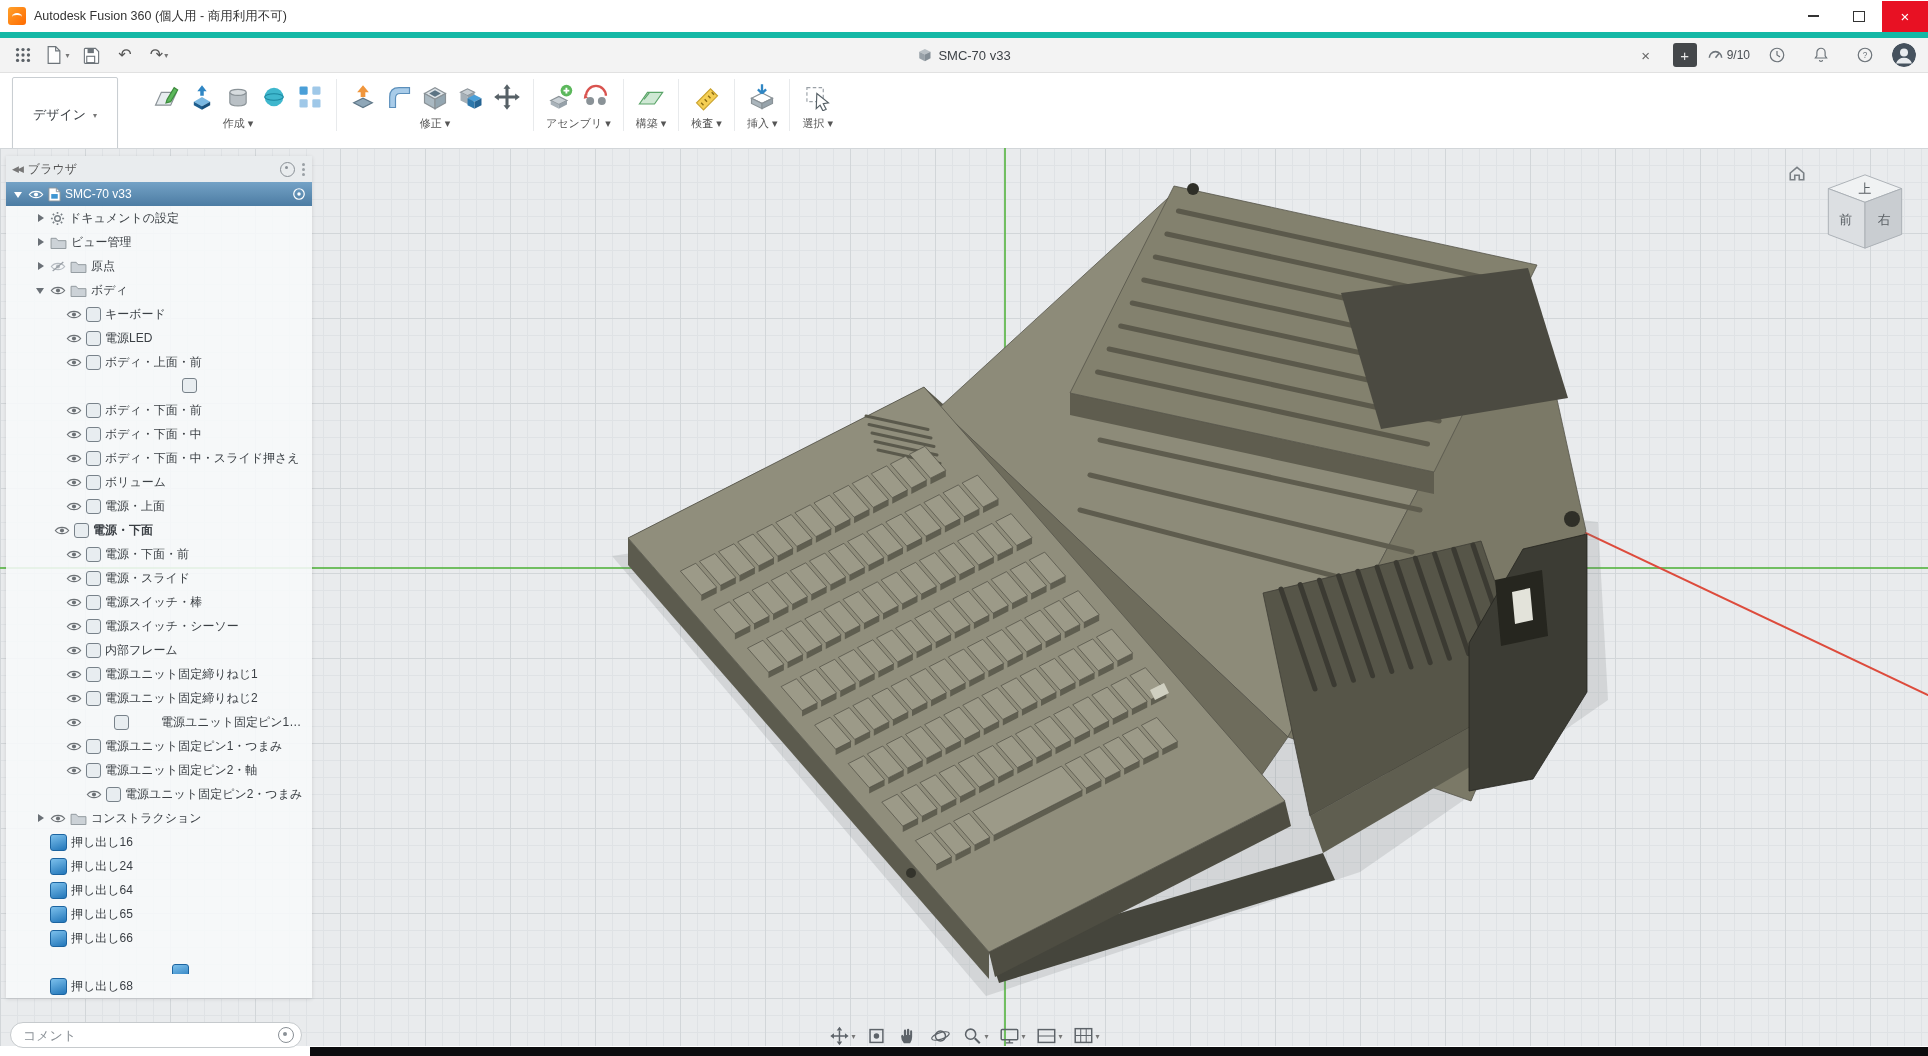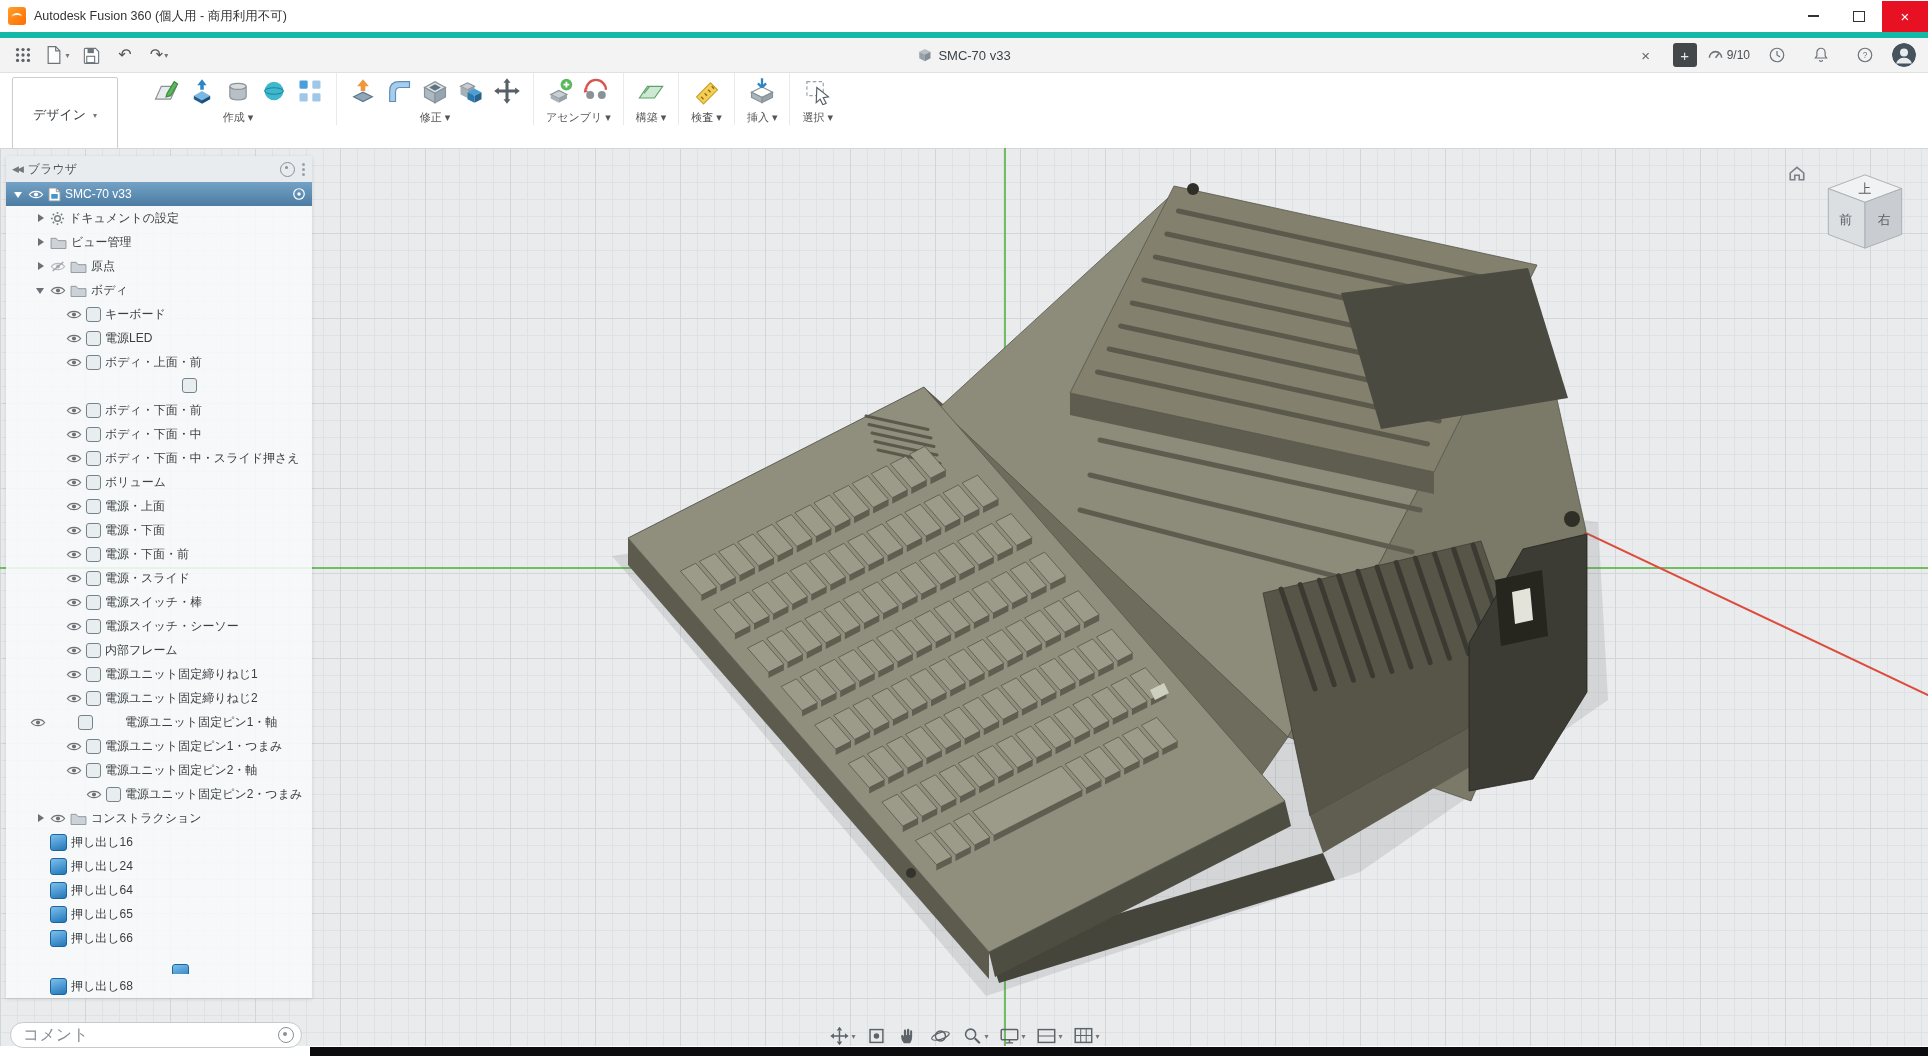--- a/index.html
+++ b/index.html
@@ -39,7 +39,7 @@
   .tabs{display:flex;gap:28px;padding-left:140px;height:24px;align-items:flex-end;font-size:12px;color:#5a6066;}
   .tab{padding:2px 2px 4px;border-bottom:3px solid transparent;}
   .tab.active{color:#0696d7;border-bottom-color:#0696d7;font-weight:bold;}
-  .tools{display:flex;align-items:flex-start;height:58px;padding-left:140px;}
+  .tools{display:flex;align-items:flex-end;height:58px;padding-left:140px;}
   .rgroup{display:flex;flex-direction:column;align-items:center;justify-content:center;padding:0 12px;border-right:1px solid #e8eaec;}
   .gicons{display:flex;gap:8px;align-items:center;height:36px;}
   .gicons svg{display:block;}

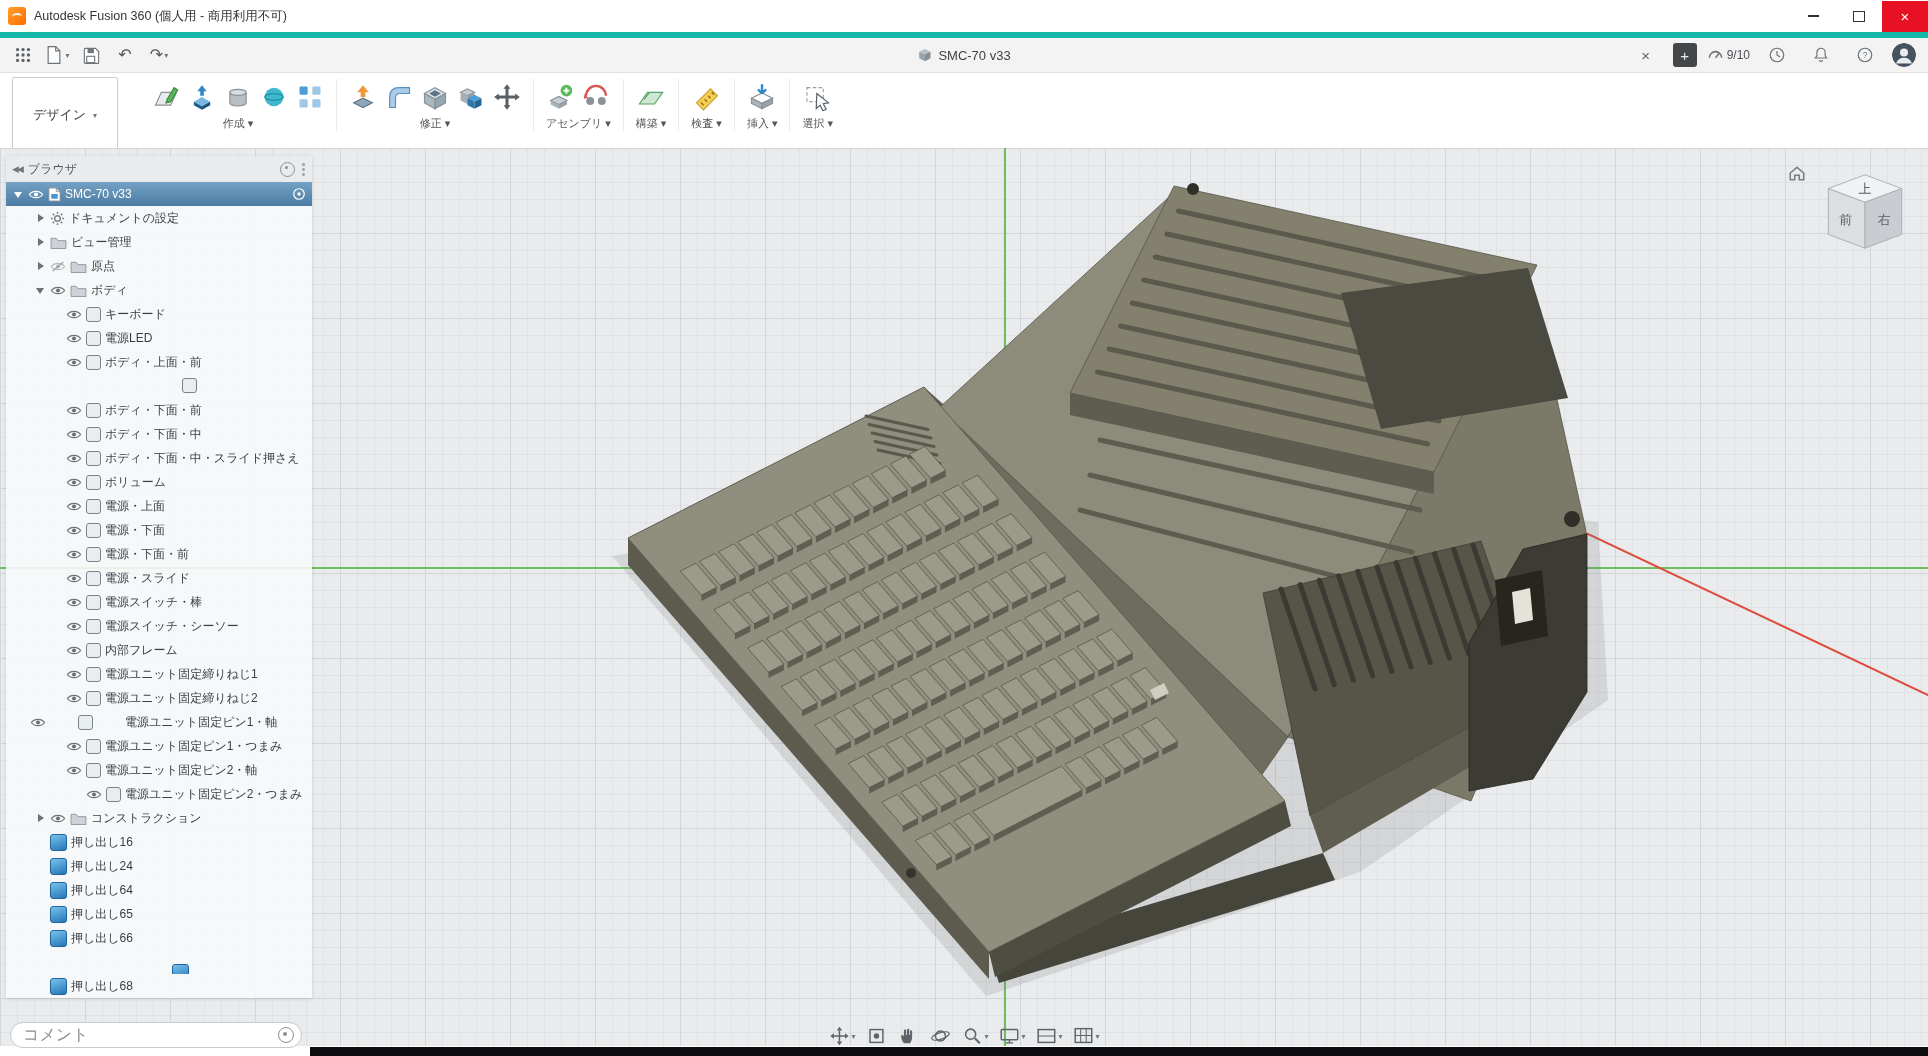--- a/index.html
+++ b/index.html
@@ -759,7 +759,7 @@
           <span class="bicon"></span>
           <span class="tlabel">電源・上面</span>
         </div>
-        <div class="trow" style="padding-left: 60px;">
+        <div class="trow" style="padding-left: 48px; font-weight: bold;">
           <svg width="16" height="11" viewBox="0 0 18 12">
             <path d="M1.5 6 C5 1.2 13 1.2 16.5 6 C13 10.8 5 10.8 1.5 6 Z" fill="none" stroke="#6d7276" stroke-width="1.3"></path>
             <circle cx="9" cy="6" r="2.3" fill="#6d7276"></circle>

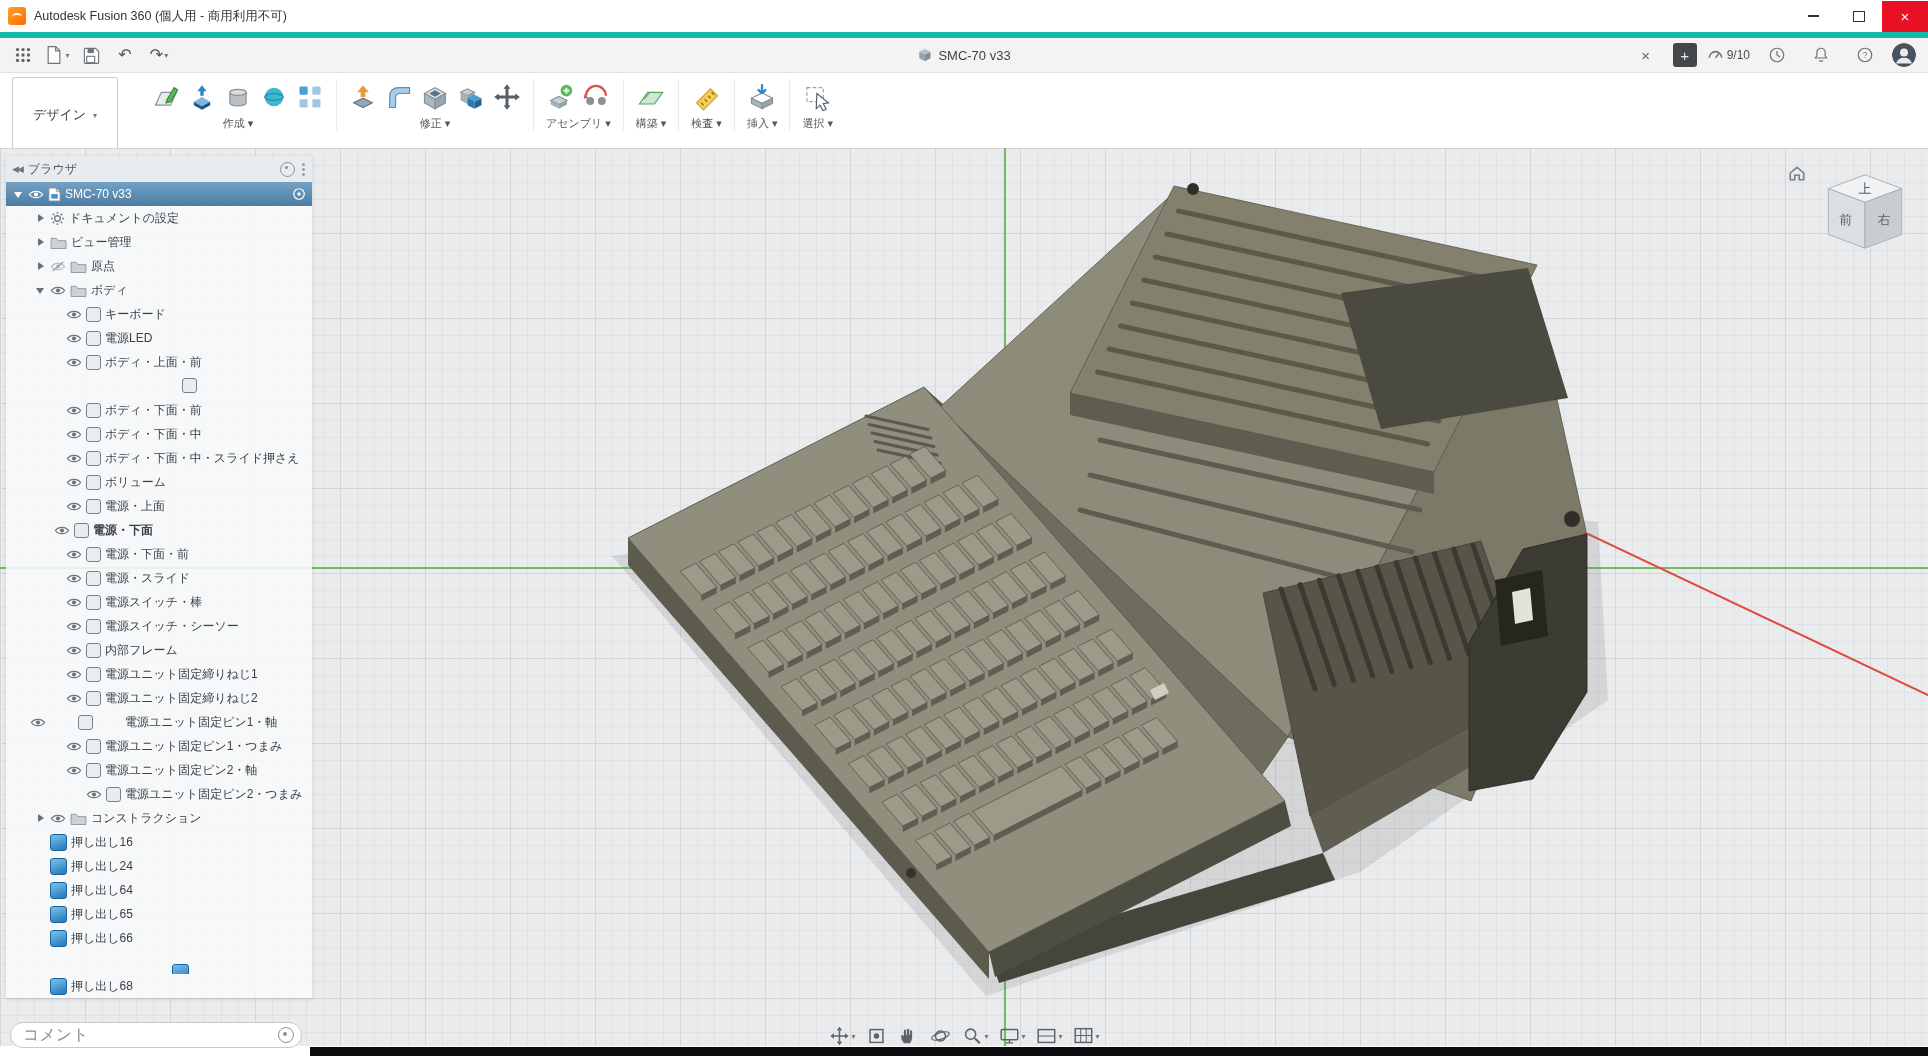--- a/index.html
+++ b/index.html
@@ -823,7 +823,7 @@
           <span class="bicon"></span>
           <span class="tlabel">電源ユニット固定締りねじ2</span>
         </div>
-        <div class="trow" style="padding-left: 24px; gap: 32px;">
+        <div class="trow" style="padding-left: 60px; gap: 32px;">
           <svg width="16" height="11" viewBox="0 0 18 12">
             <path d="M1.5 6 C5 1.2 13 1.2 16.5 6 C13 10.8 5 10.8 1.5 6 Z" fill="none" stroke="#6d7276" stroke-width="1.3"></path>
             <circle cx="9" cy="6" r="2.3" fill="#6d7276"></circle>

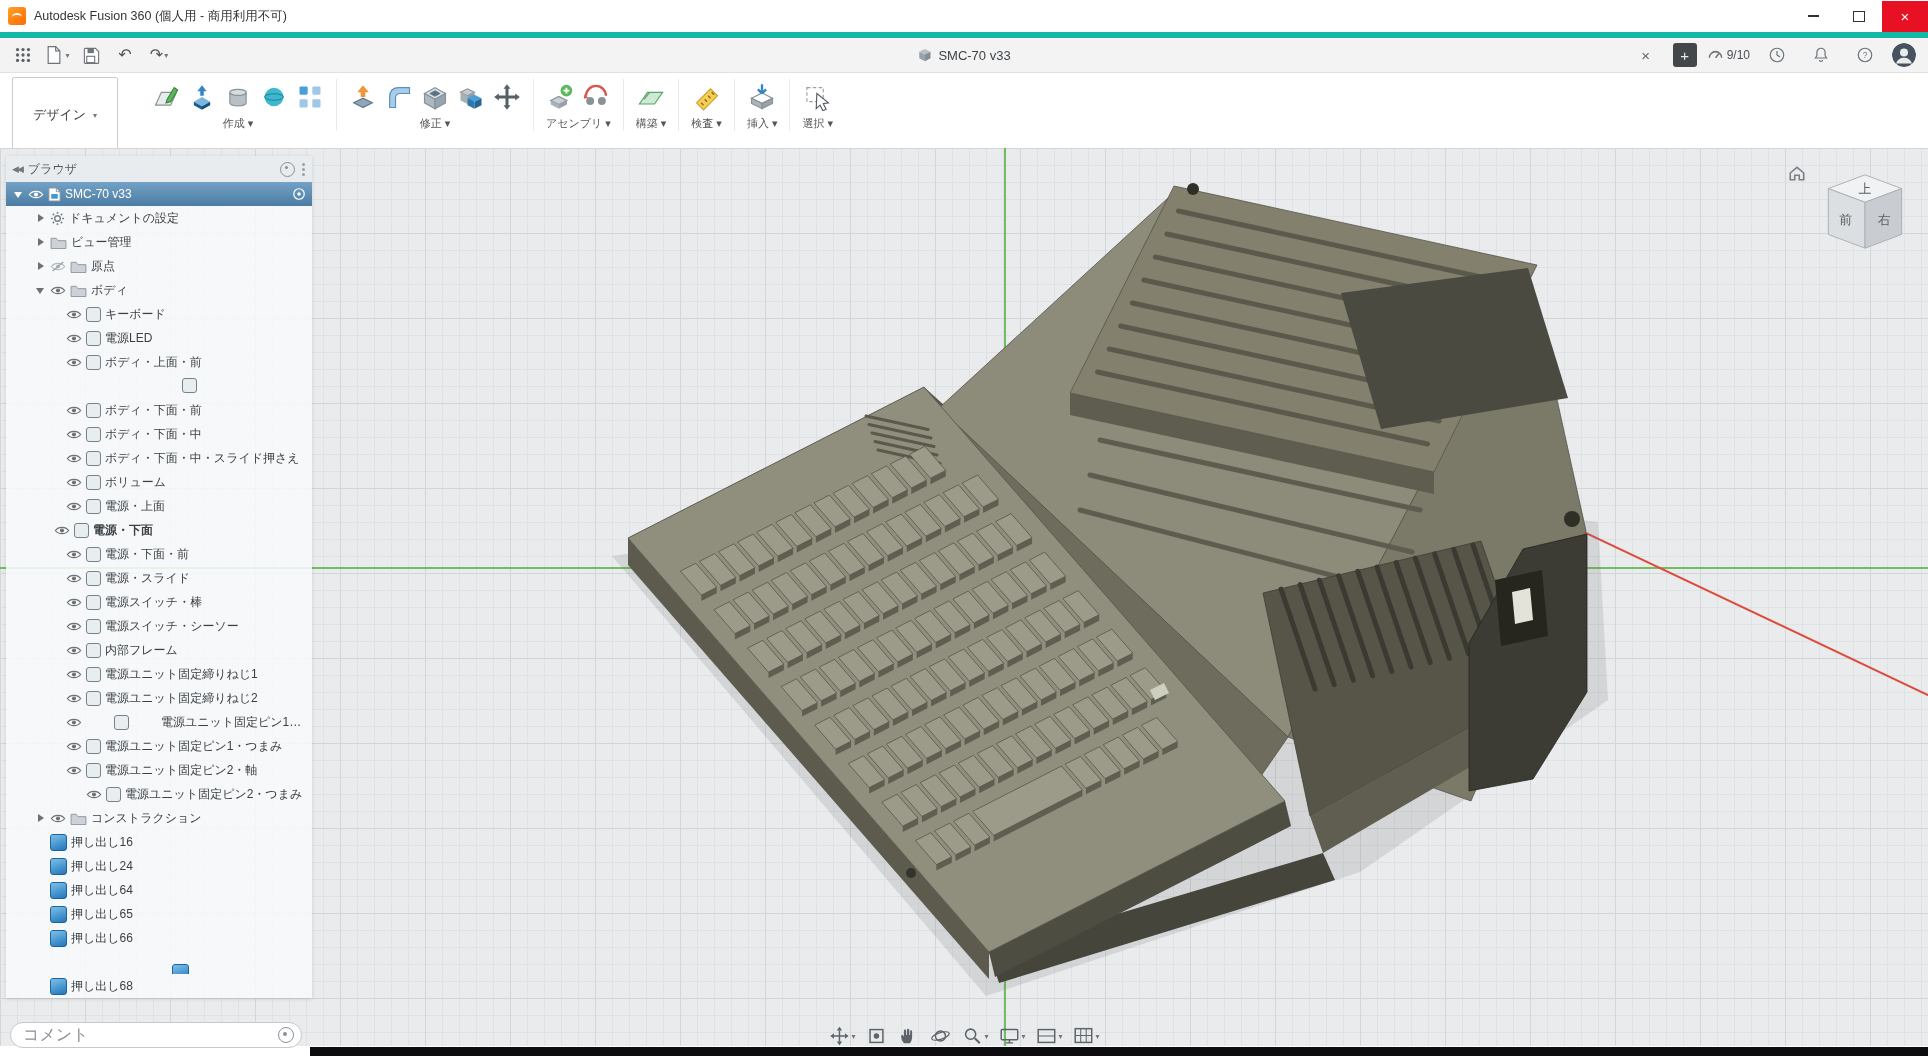--- a/index.html
+++ b/index.html
@@ -84,7 +84,7 @@
   
   .comment-bar{position:absolute;left:10px;top:1022px;width:292px;height:26px;display:flex;align-items:center;}
   .comment-bar input{flex:1;height:24px;border:1px solid #c6cacd;border-radius:13px;background:#fff;
-     padding:0 30px 0 12px;font-size:16px;color:#444;outline:none;font-family:inherit;}
+     padding:0 30px 0 12px;font-size:13px;color:#444;outline:none;font-family:inherit;}
   .comment-bar input::placeholder{color:#8a9096;}
   .send-dot{position:absolute;right:8px;width:14px;height:14px;border-radius:50%;border:1.5px solid #8a9096;}
   .send-dot::after{content:"";position:absolute;left:3.5px;top:3.5px;width:4px;height:4px;border-radius:50%;background:#8a9096;}

